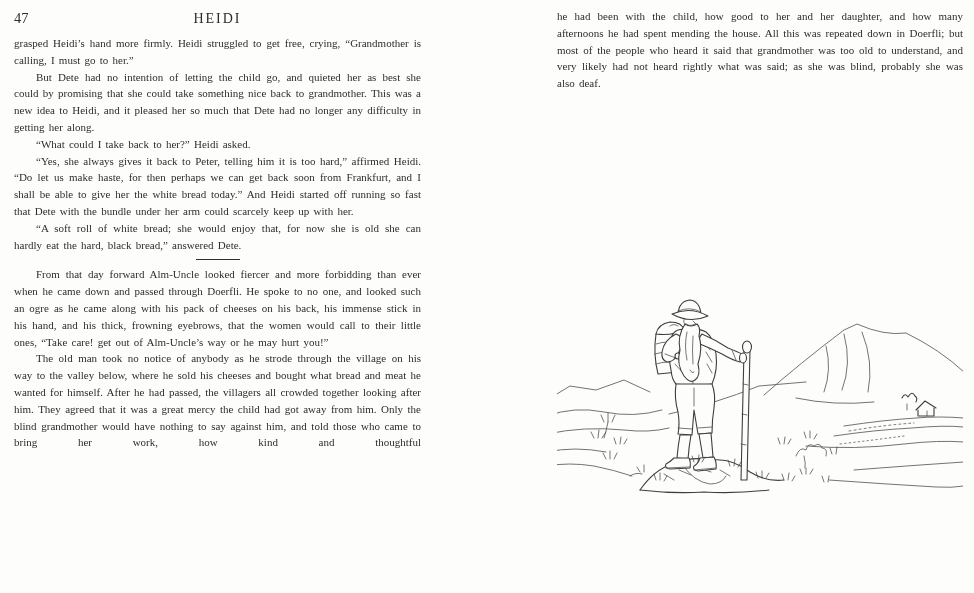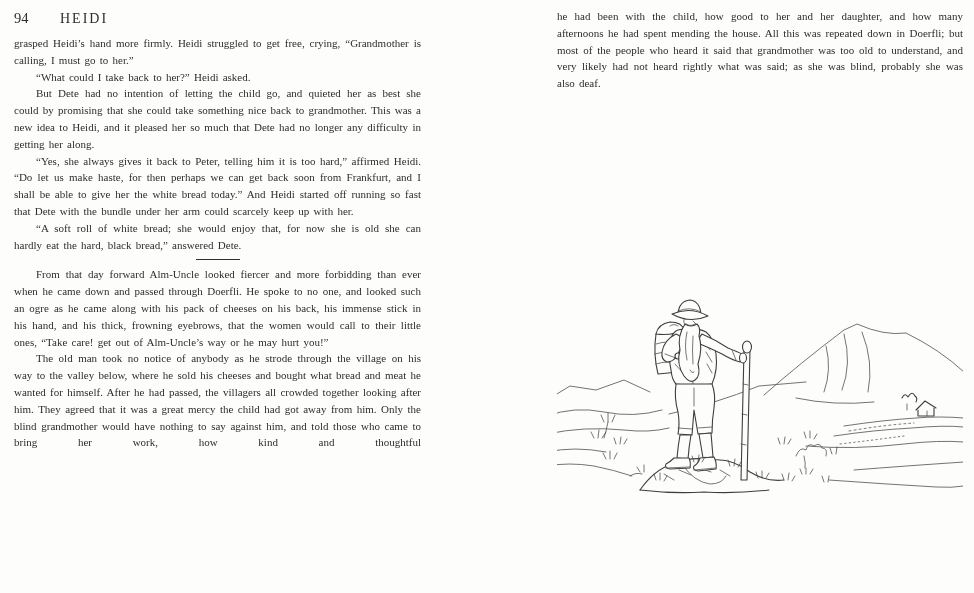--- a/index.html
+++ b/index.html
@@ -40,7 +40,7 @@
 
   <div class="page page-left">
     <div class="running-head">
-      <span class="head-num">94</span>
+      <span class="head-num">47</span>
       <span class="head-title">HEIDI</span>
       <span class="head-num right"></span>
     </div>

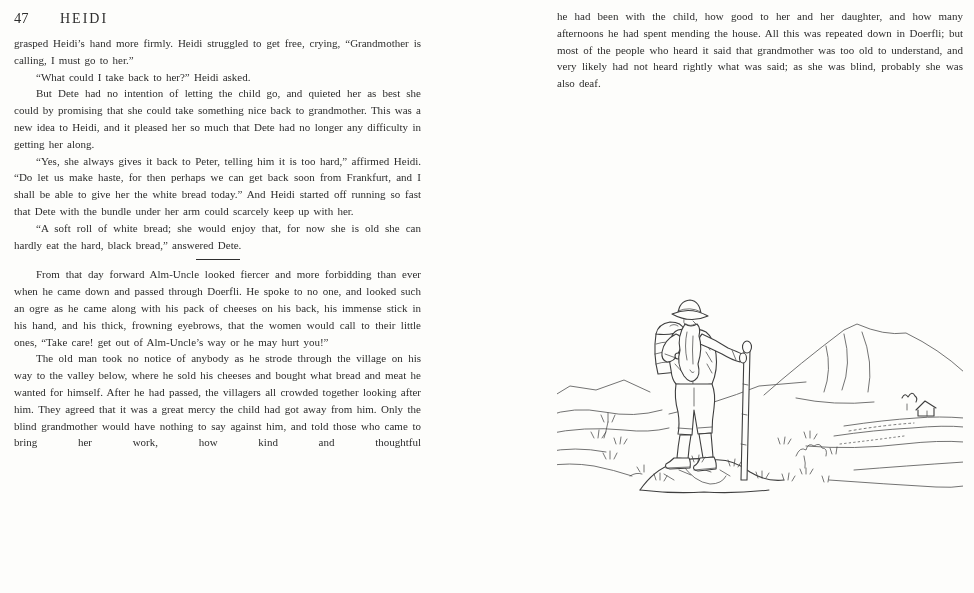--- a/index.html
+++ b/index.html
@@ -18,7 +18,7 @@
   }
   .head-num{width:46px;font-size:14.5px;letter-spacing:0;}
   .head-num.right{text-align:right;}
-  .head-title{flex:1;text-align:left;word-spacing:5px;}
+  .head-title{flex:1;text-align:center;word-spacing:5px;}
   .body-text{margin-top:8px;font-size:11px;line-height:16.8px;
     text-align:justify;word-spacing:1.5px;}
   .body-text p{margin:0;}

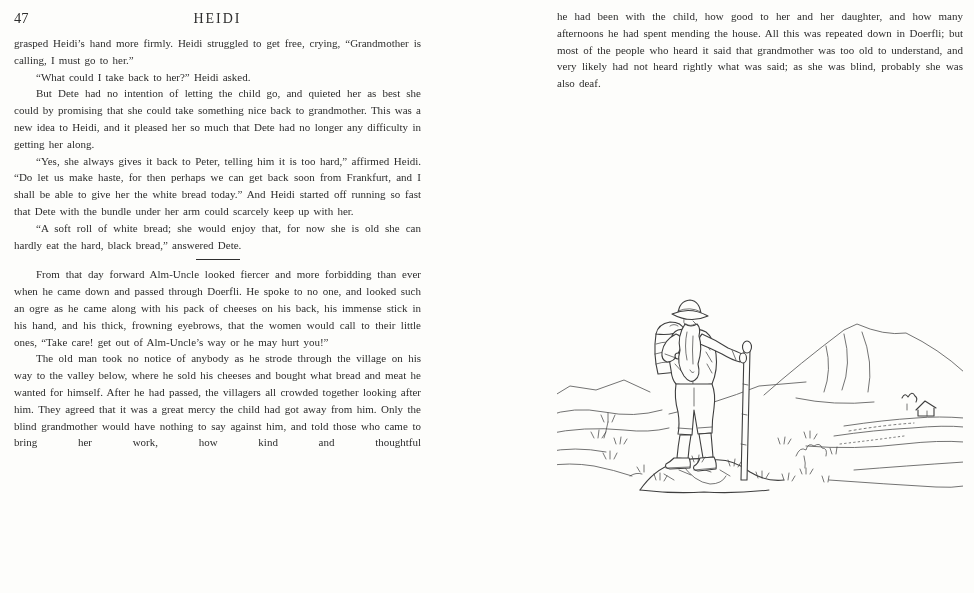--- a/index.html
+++ b/index.html
@@ -46,8 +46,8 @@
     </div>
     <div class="body-text">
       <p>grasped Heidi’s hand more firmly.  Heidi struggled to get free, crying, “Grandmother is calling, I must go to her.”</p>
+      <p class="indent">But Dete had no intention of letting the child go, and quieted her as best she could by promising that she could take something nice back to grandmother.  This was a new idea to Heidi, and it pleased her so much that Dete had no longer any difficulty in getting her along.</p>
       <p class="indent">“What could I take back to her?” Heidi asked.</p>
-      <p class="indent">But Dete had no intention of letting the child go, and quieted her as best she could by promising that she could take something nice back to grandmother.  This was a new idea to Heidi, and it pleased her so much that Dete had no longer any difficulty in getting her along.</p>
       <p class="indent">“Yes, she always gives it back to Peter, telling him it is too hard,” affirmed Heidi.  “Do let us make haste, for then perhaps we can get back soon from Frankfurt, and I shall be able to give her the white bread today.”  And Heidi started off running so fast that Dete with the bundle under her arm could scarcely keep up with her.</p>
       <p class="indent">“A soft roll of white bread; she would enjoy that, for now she is old she can hardly eat the hard, black bread,” answered Dete.</p>
       <hr class="section-rule">

